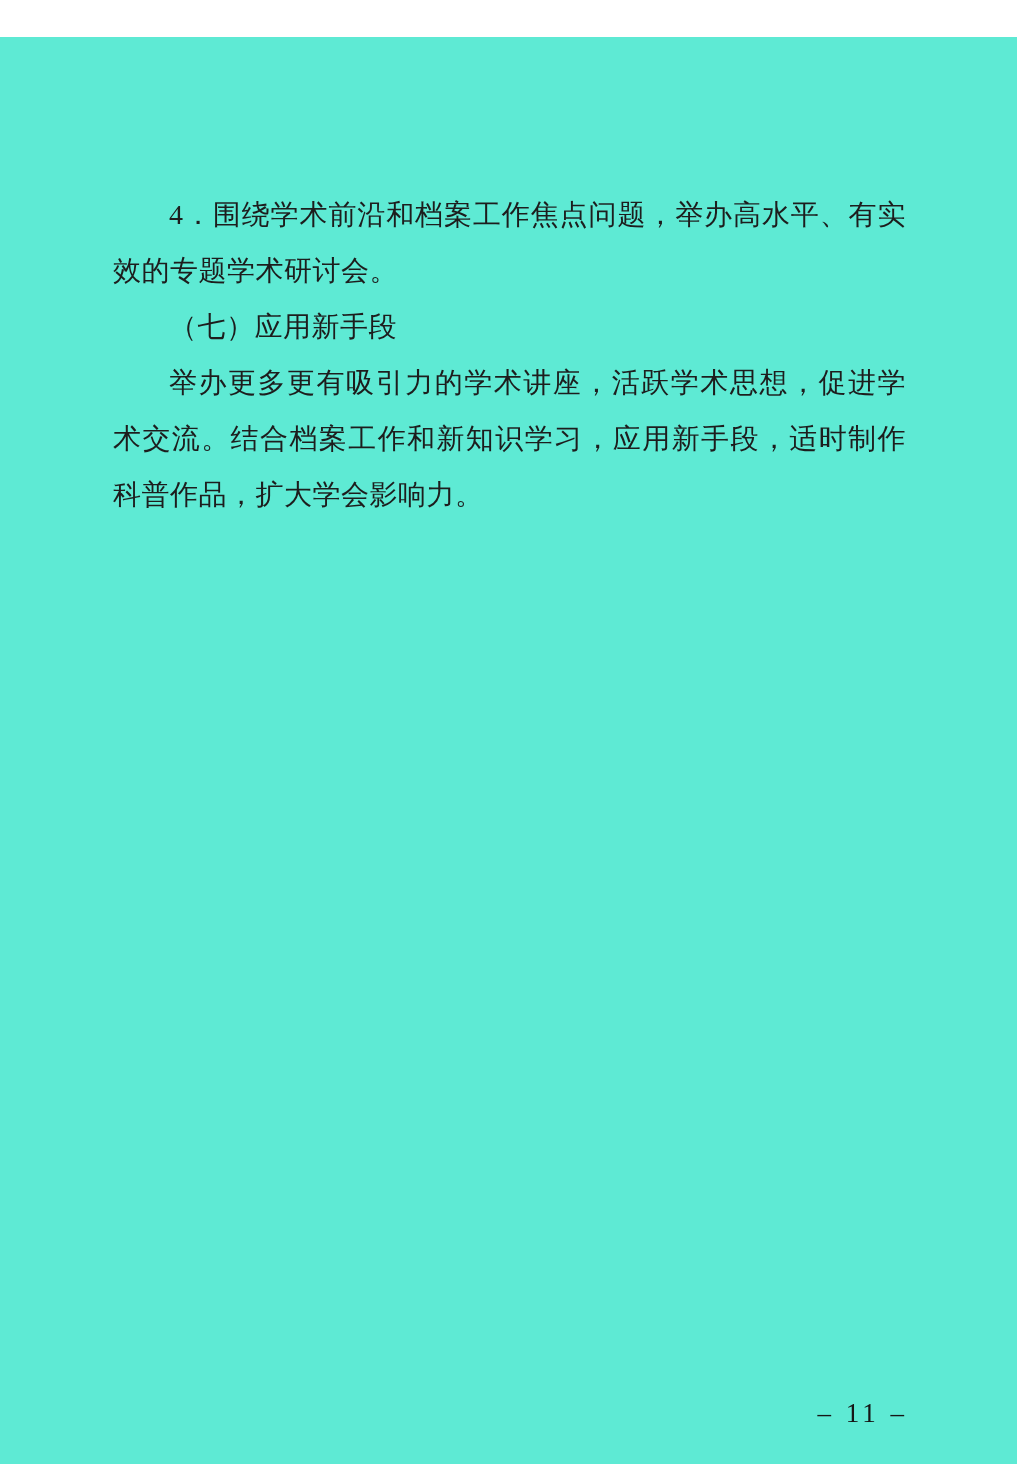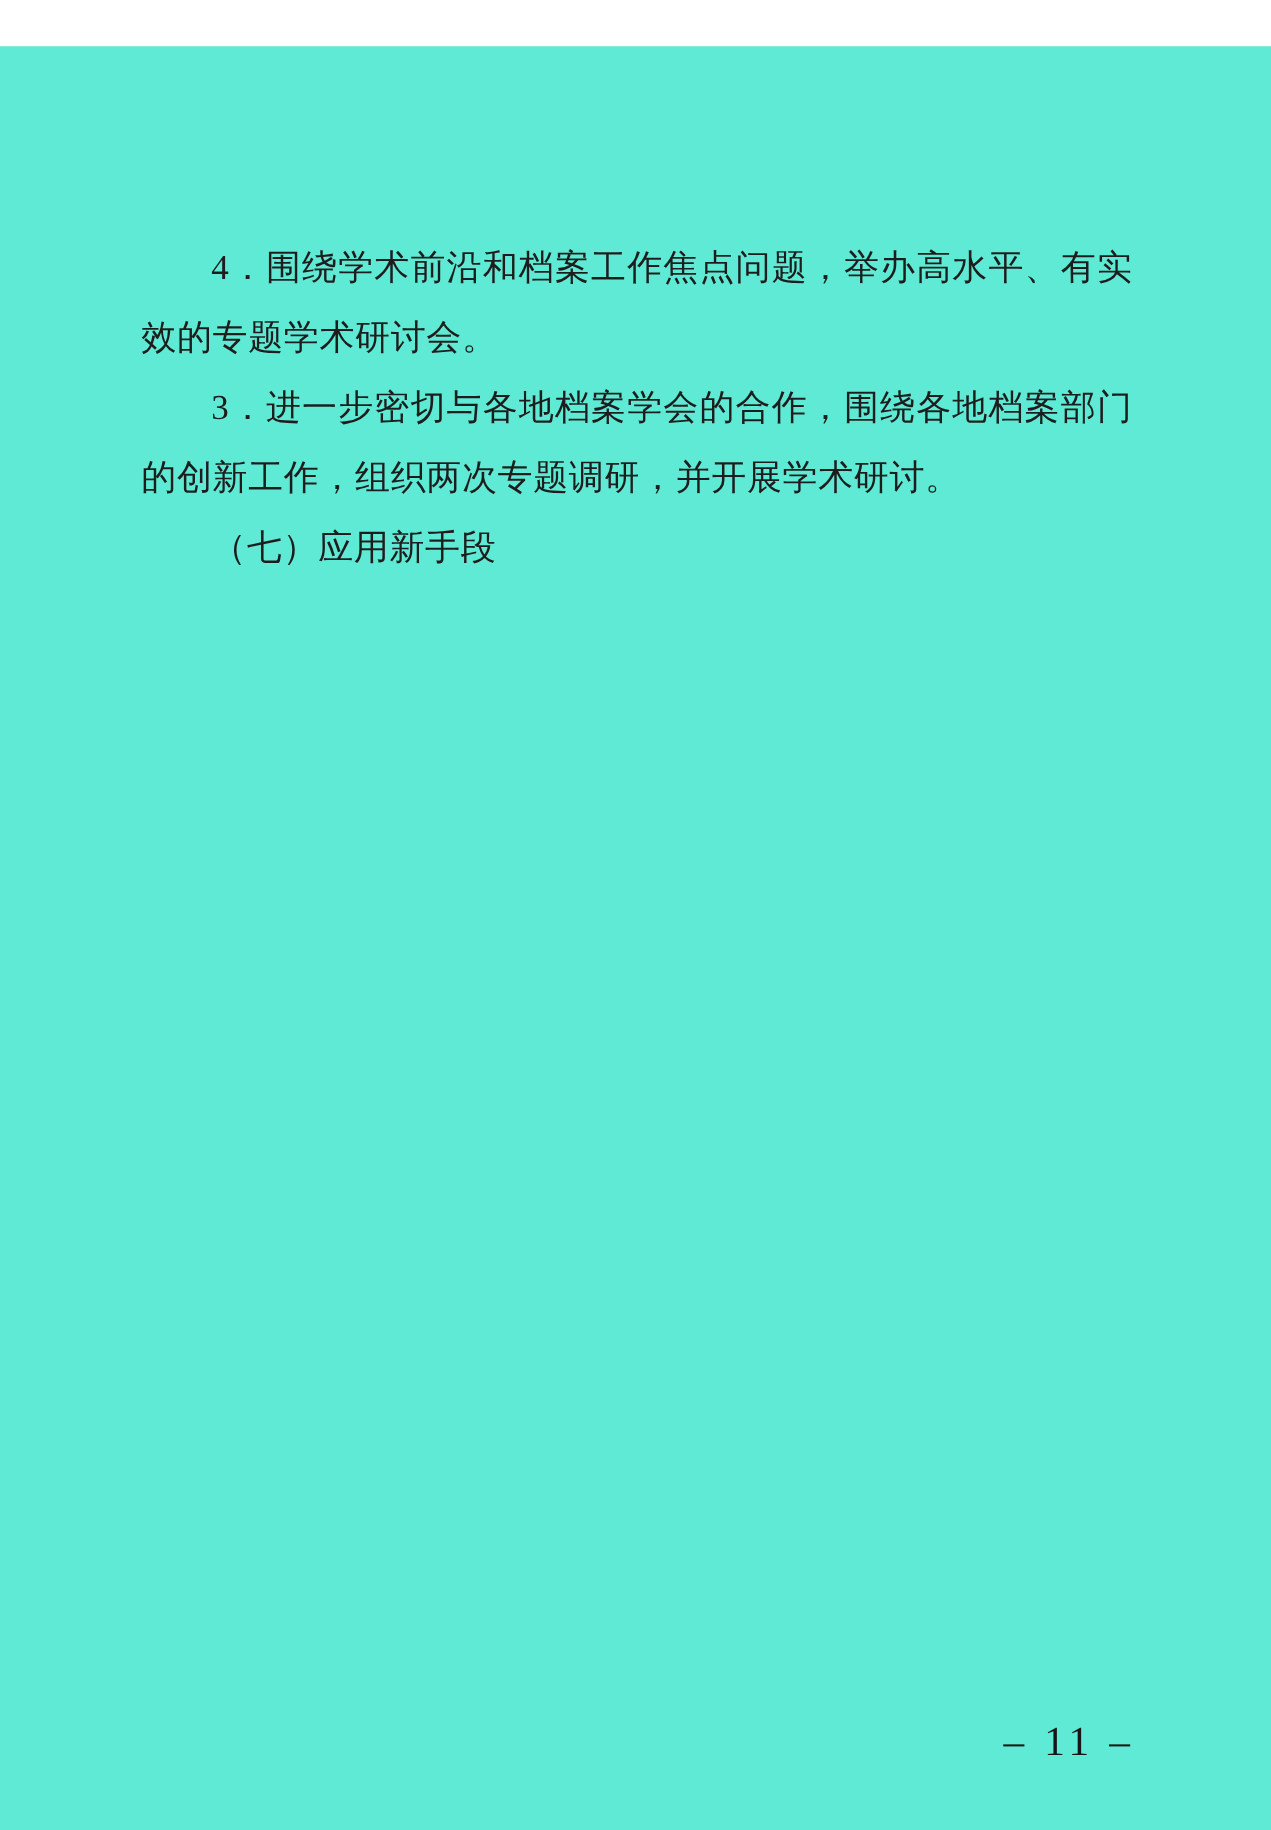--- a/index.html
+++ b/index.html
@@ -49,7 +49,6 @@
 <div class="page">
   <div class="content">
     <p>4．围绕学术前沿和档案工作焦点问题，举办高水平、有实效的专题学术研讨会。</p>
-    <p>3．进一步密切与各地档案学会的合作，围绕各地档案部门的创新工作，组织两次专题调研，并开展学术研讨。</p>
     <p>（七）应用新手段</p>
   </div>
   <div class="page-number">– 11 –</div>

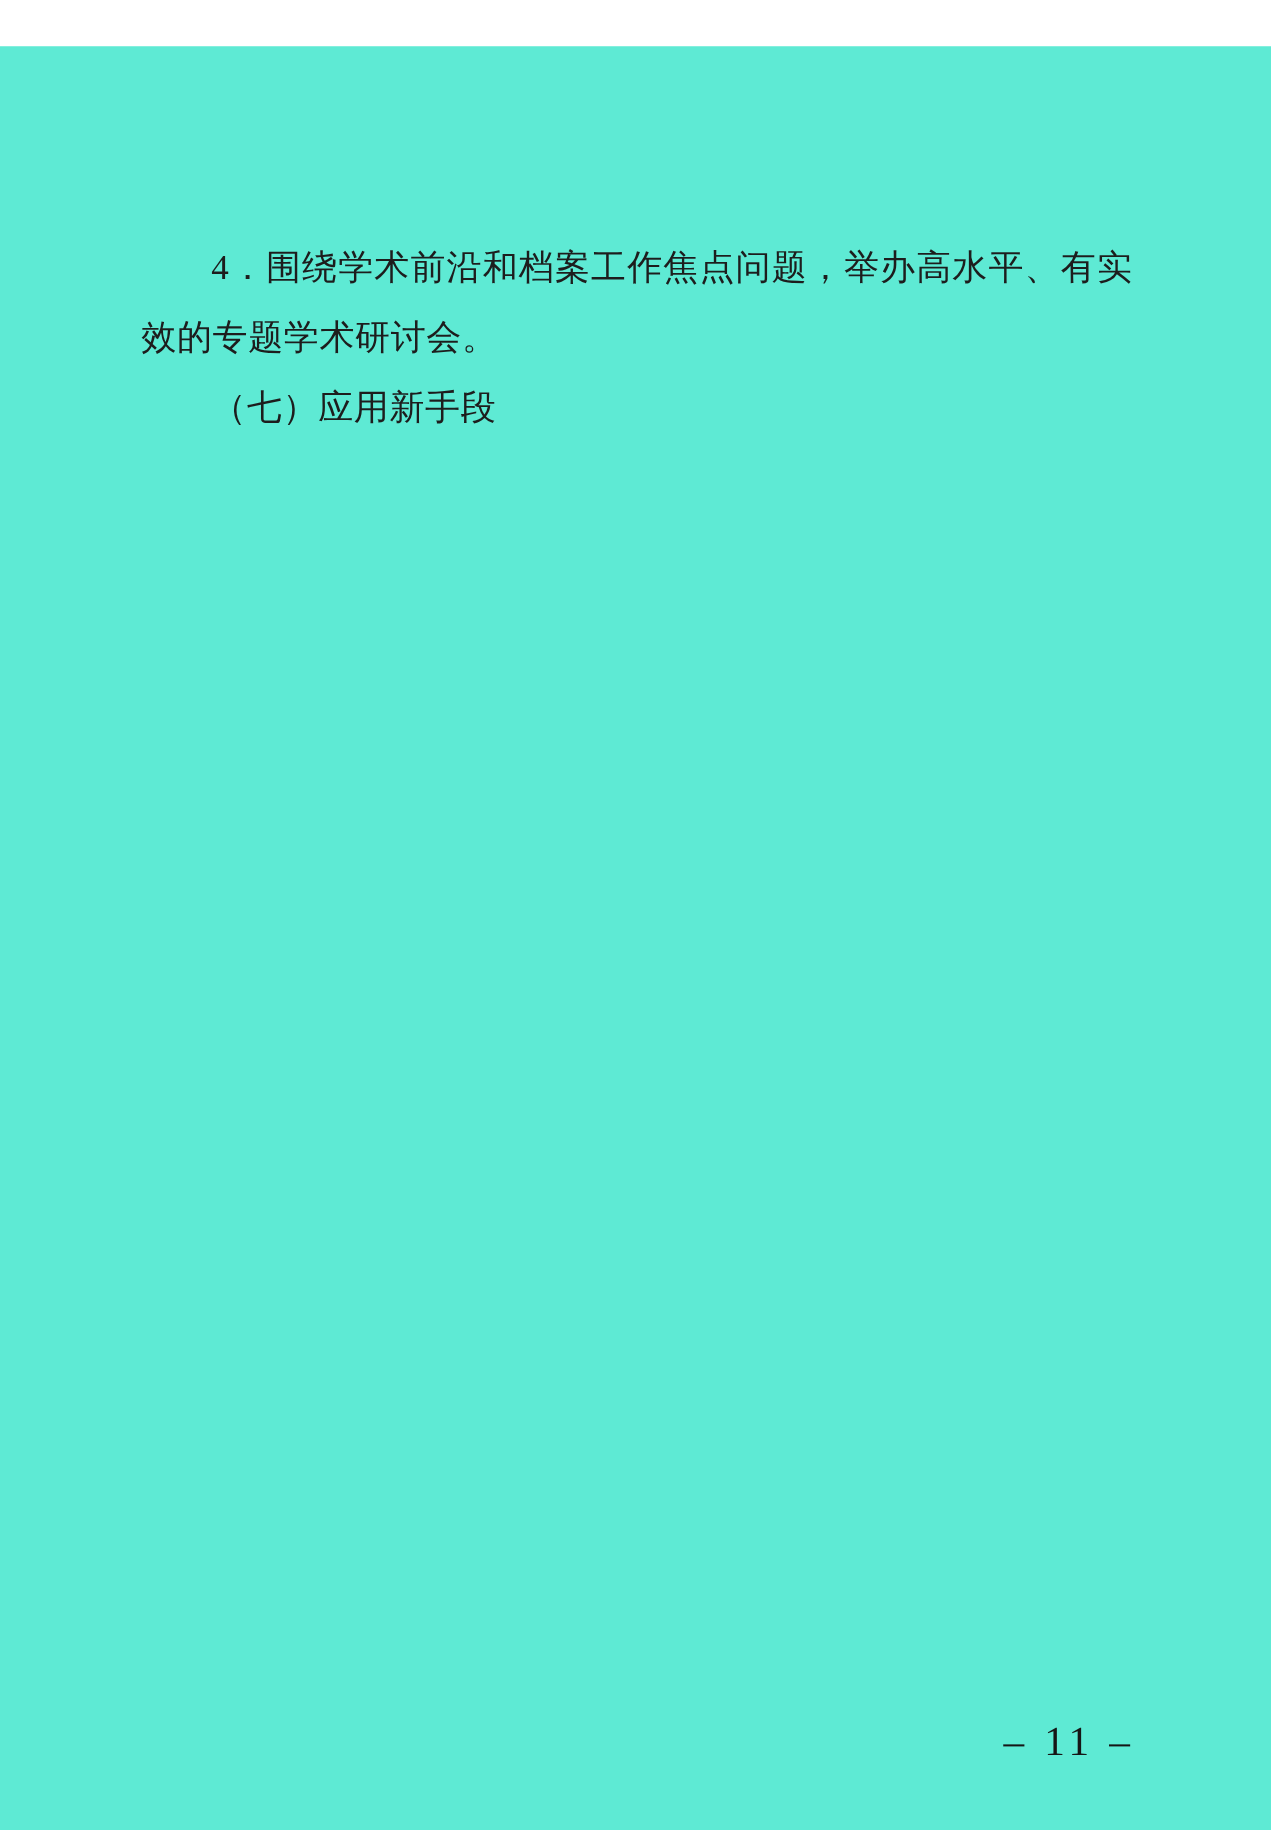--- a/index.html
+++ b/index.html
@@ -50,6 +50,7 @@
   <div class="content">
     <p>4．围绕学术前沿和档案工作焦点问题，举办高水平、有实效的专题学术研讨会。</p>
     <p>（七）应用新手段</p>
+    <p>举办更多更有吸引力的学术讲座，活跃学术思想，促进学术交流。结合档案工作和新知识学习，应用新手段，适时制作科普作品，扩大学会影响力。</p>
   </div>
   <div class="page-number">– 11 –</div>
 </div>

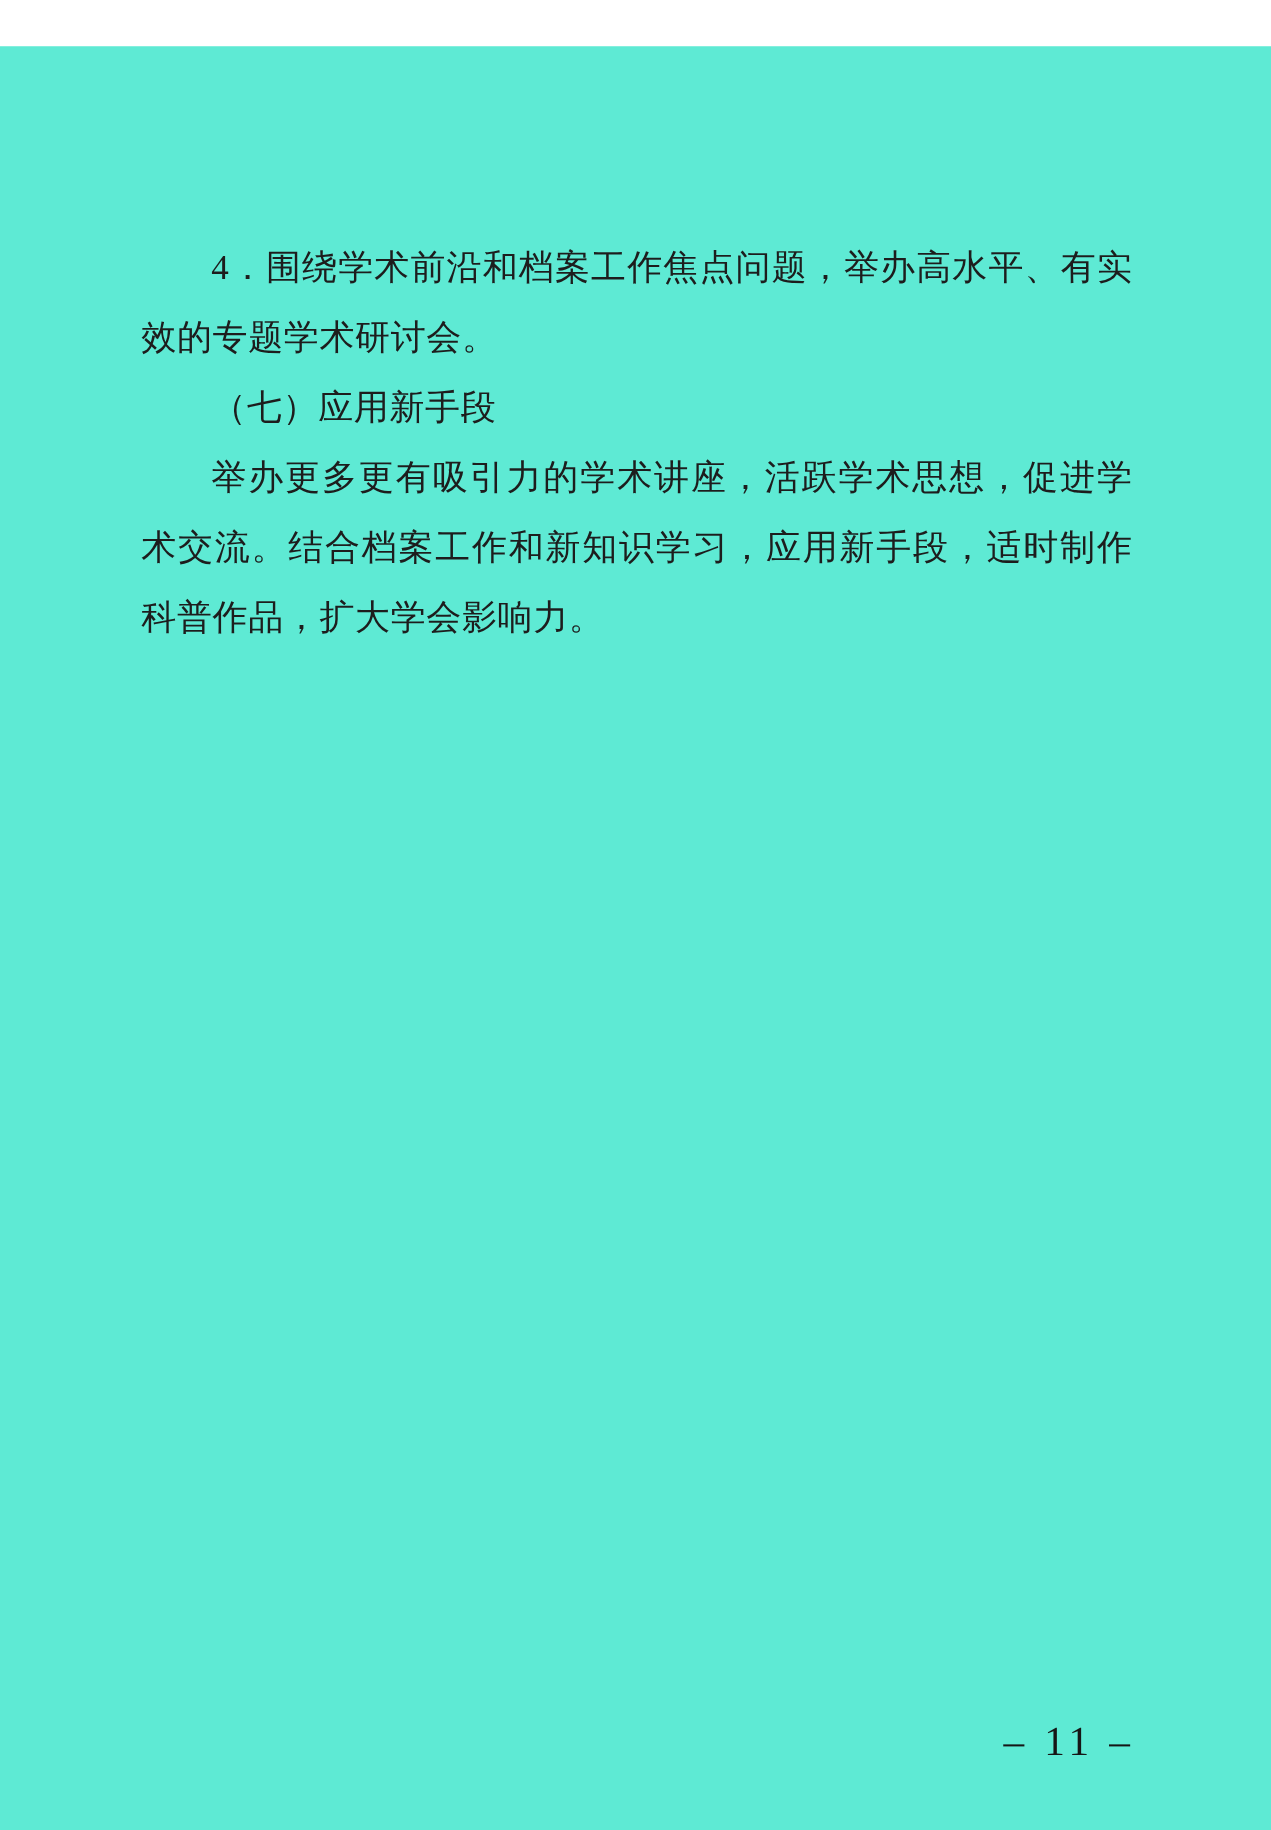--- a/index.html
+++ b/index.html
@@ -36,8 +36,8 @@
   .page-number {
     position: absolute;
     right: 109px;
-    bottom: 72px;
-    font-size: 33px;
+    bottom: 56px;
+    font-size: 27px;
     color: #161616;
     letter-spacing: 4px;
     font-family: "Liberation Serif", "DejaVu Serif", serif;

